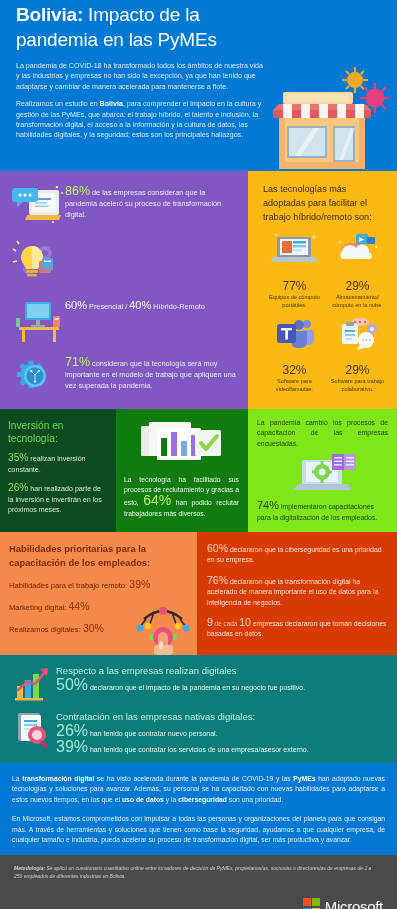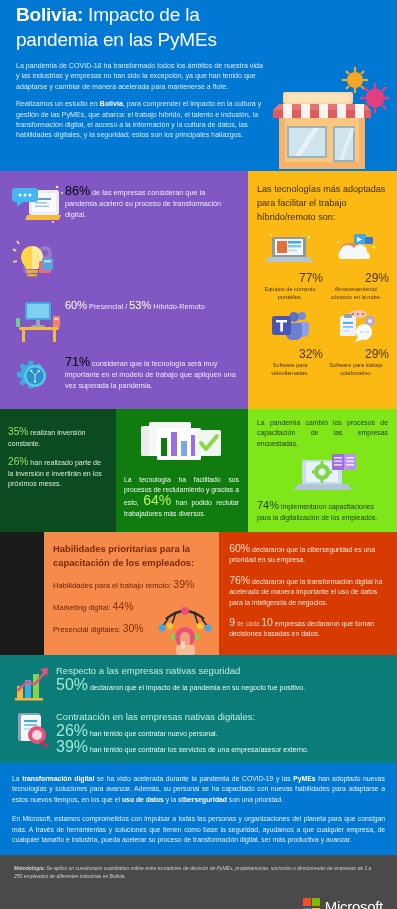--- a/index.html
+++ b/index.html
@@ -29,7 +29,7 @@
   .prow:last-child { margin-bottom:0; }
   .picon { width:56px; height:48px; flex:0 0 56px; position:relative; }
   .ptext { color:#f1e9fb; font-size:7.3px; line-height:11px; padding-top:4px; }
-  .ptext .big { font-size:12.5px; color:#000000; }
+  .ptext .big { font-size:12.5px; color:#bef264; }
   .ptext .mid { font-size:11px; color:#fff; }
 
   .yellow { width:149px; background:#FDB913; padding:11px 8px 6px 9px; }

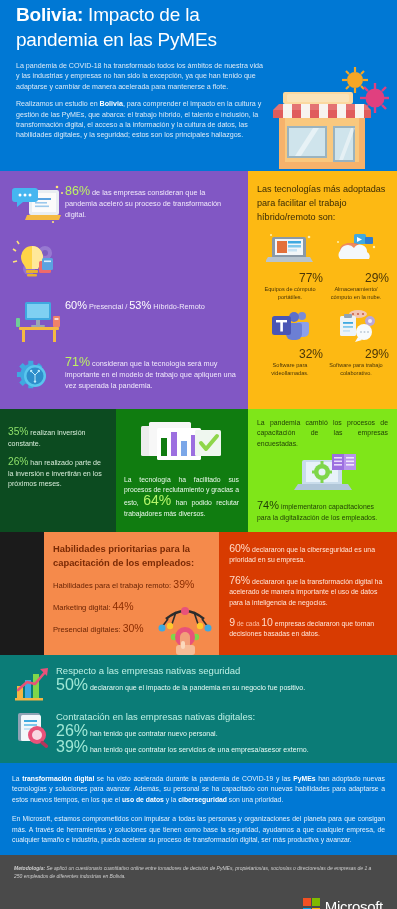--- a/index.html
+++ b/index.html
@@ -32,7 +32,7 @@
   .ptext .big { font-size:12.5px; color:#bef264; }
   .ptext .mid { font-size:11px; color:#fff; }
 
-  .yellow { width:149px; background:#FDB913; padding:11px 8px 6px 9px; }
+  .yellow { width:149px; background:#FDB913; padding:11px 8px 6px 15px; }
   .y-title { color:#3b2c06; font-size:9.1px; line-height:14px; font-weight:400; }
   .ygrid { display:flex; flex-wrap:wrap; margin-top:7px; }
   .ycell { width:50%; text-align:center; margin-bottom:6px; }

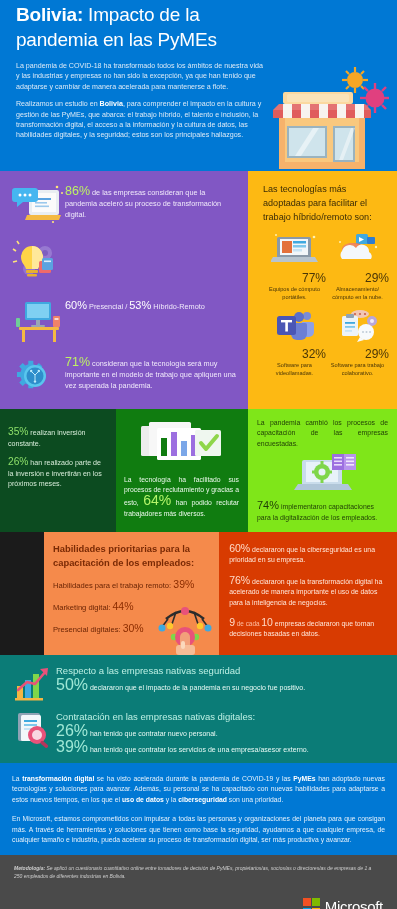--- a/index.html
+++ b/index.html
@@ -37,7 +37,7 @@
   .ygrid { display:flex; flex-wrap:wrap; margin-top:7px; }
   .ycell { width:50%; text-align:center; margin-bottom:6px; }
   .ycell .yimg { height:36px; display:flex; align-items:flex-end; justify-content:center; }
-  .ycell .ynum { font-size:12px; color:#4a3607; margin-top:4px;text-align:right; }
+  .ycell .ynum { font-size:12px; color:#4a3607; margin-top:12px; }
   .ycell .ylab { font-size:5.6px; color:#4a3607; line-height:7.6px; margin-top:1px; padding:0 4px; }
 
   

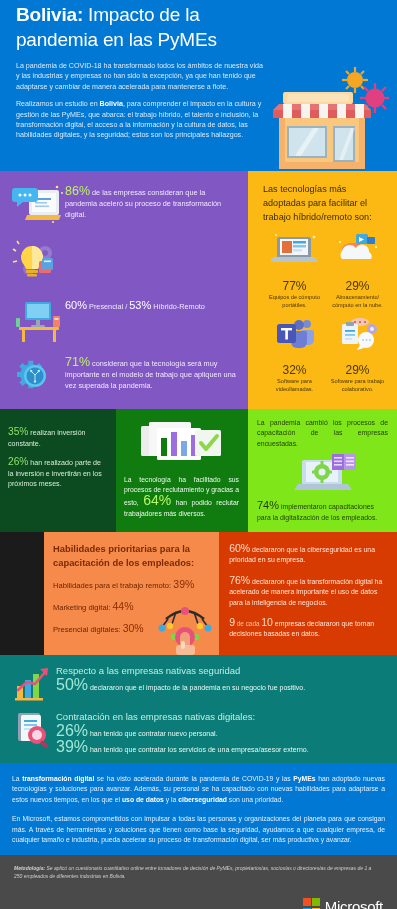--- a/index.html
+++ b/index.html
@@ -215,7 +215,7 @@
           <rect x="7" y="22" width="4" height="9" rx="1" fill="#6FCF97"></rect>
         </svg>
         <div class="ptext">
-          <div><span class="mid">60%</span><span> Presencial / </span><span class="mid">53%</span><span> Híbrido-Remoto</span></div>
+          <div><span class="mid">60%</span><span> Presencial / </span><span class="mid">40%</span><span> Híbrido-Remoto</span></div>
         </div>
       </div>
 

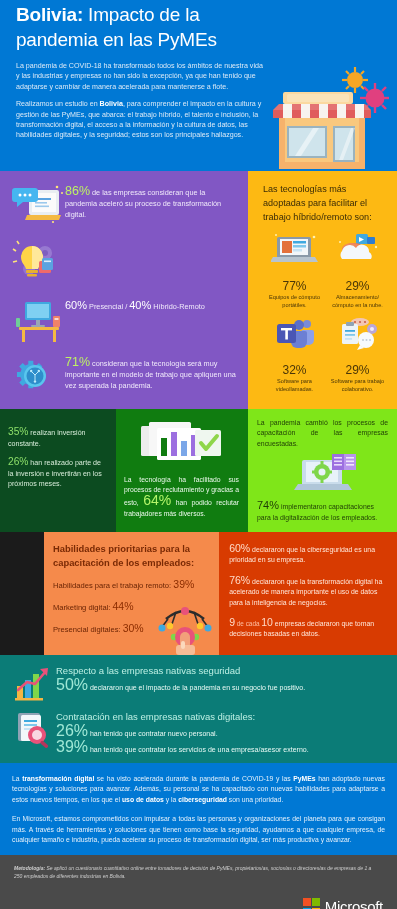--- a/index.html
+++ b/index.html
@@ -334,6 +334,7 @@
 
   <div class="band">
     <div class="g1">
+      <h3>Inversión en tecnología:</h3>
       <p><span class="n">35%</span><span> realizan inversión constante.</span></p>
       <p><span class="n">26%</span><span> han realizado parte de la inversión e invertirán en los próximos meses.</span></p>
     </div>

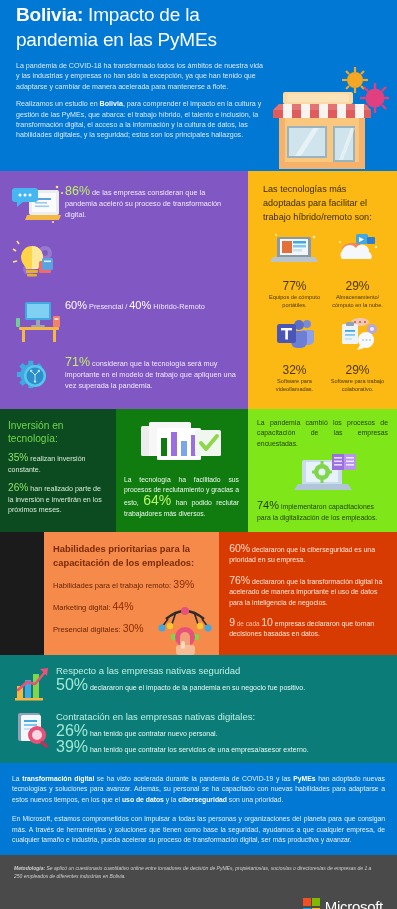--- a/index.html
+++ b/index.html
@@ -56,7 +56,7 @@
   .g3 p.bot .n { font-size:11px; }
 
   
-  .o1 { width:197px; background:#F58A4B; padding:10px 9px 6px 9px; position:relative;margin-left:44px; }
+  .o1 { width:197px; background:#F58A4B; padding:10px 9px 6px 9px; position:relative; }
   .o1 h3 { color:#7a2a05; font-size:9.4px; line-height:13.5px; }
   .o1 .li { color:#6a2404; font-size:7.6px; line-height:11px; margin-top:10px; }
   .o1 .li .n { font-size:10.5px; color:#8c2d00; }

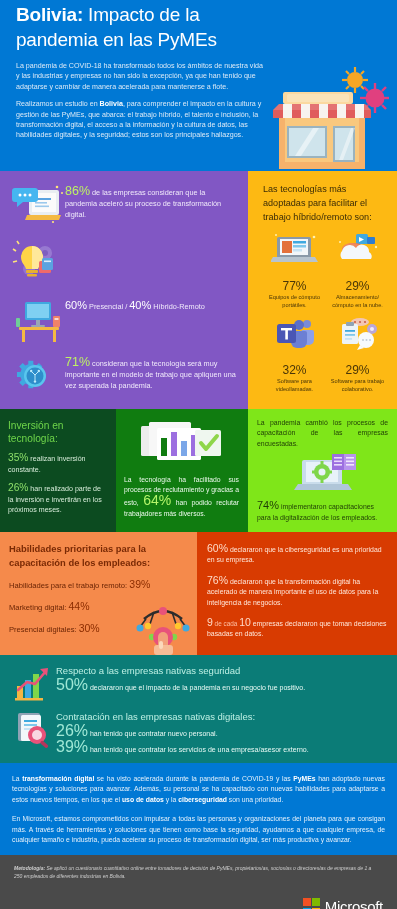--- a/index.html
+++ b/index.html
@@ -392,7 +392,7 @@
       <h3>Habilidades prioritarias para la capacitación de los empleados:</h3>
       <div class="li"><span>Habilidades para el trabajo remoto: </span><span class="n">39%</span></div>
       <div class="li"><span>Marketing digital: </span><span class="n">44%</span></div>
-      <div class="li"><span>Presencial digitales: </span><span class="n">30%</span></div>
+      <div class="li"><span>Realizamos digitales: </span><span class="n">30%</span></div>
       <svg class="hand" viewBox="0 0 58 58">
         <path d="M10 22 q19 -16 38 0" stroke="#2C2C2C" stroke-width="2.6" fill="none"></path>
         <g stroke="#2C2C2C" stroke-width="1.6">

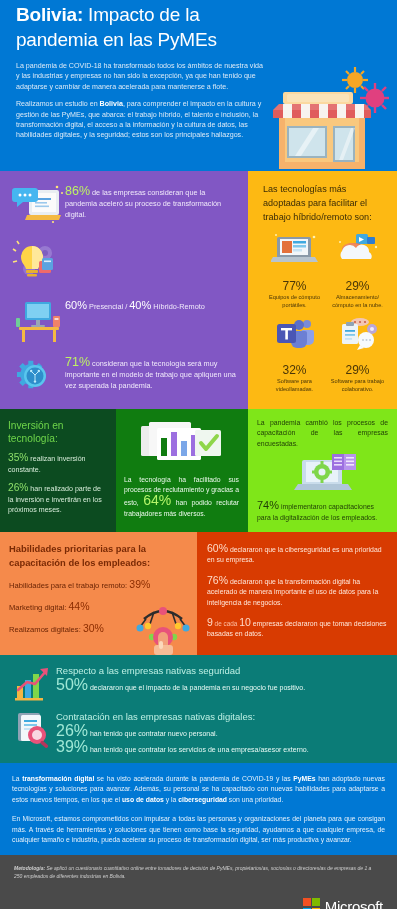--- a/index.html
+++ b/index.html
@@ -435,7 +435,7 @@
         </svg>
       </div>
       <div class="ttxt">
-        <h4>Respecto a las empresas nativas seguridad</h4>
+        <h4>Respecto a las empresas realizan digitales</h4>
         <p><span class="n">50%</span><span> declararon que el impacto de la pandemia en su negocio fue positivo.</span></p>
       </div>
     </div>

